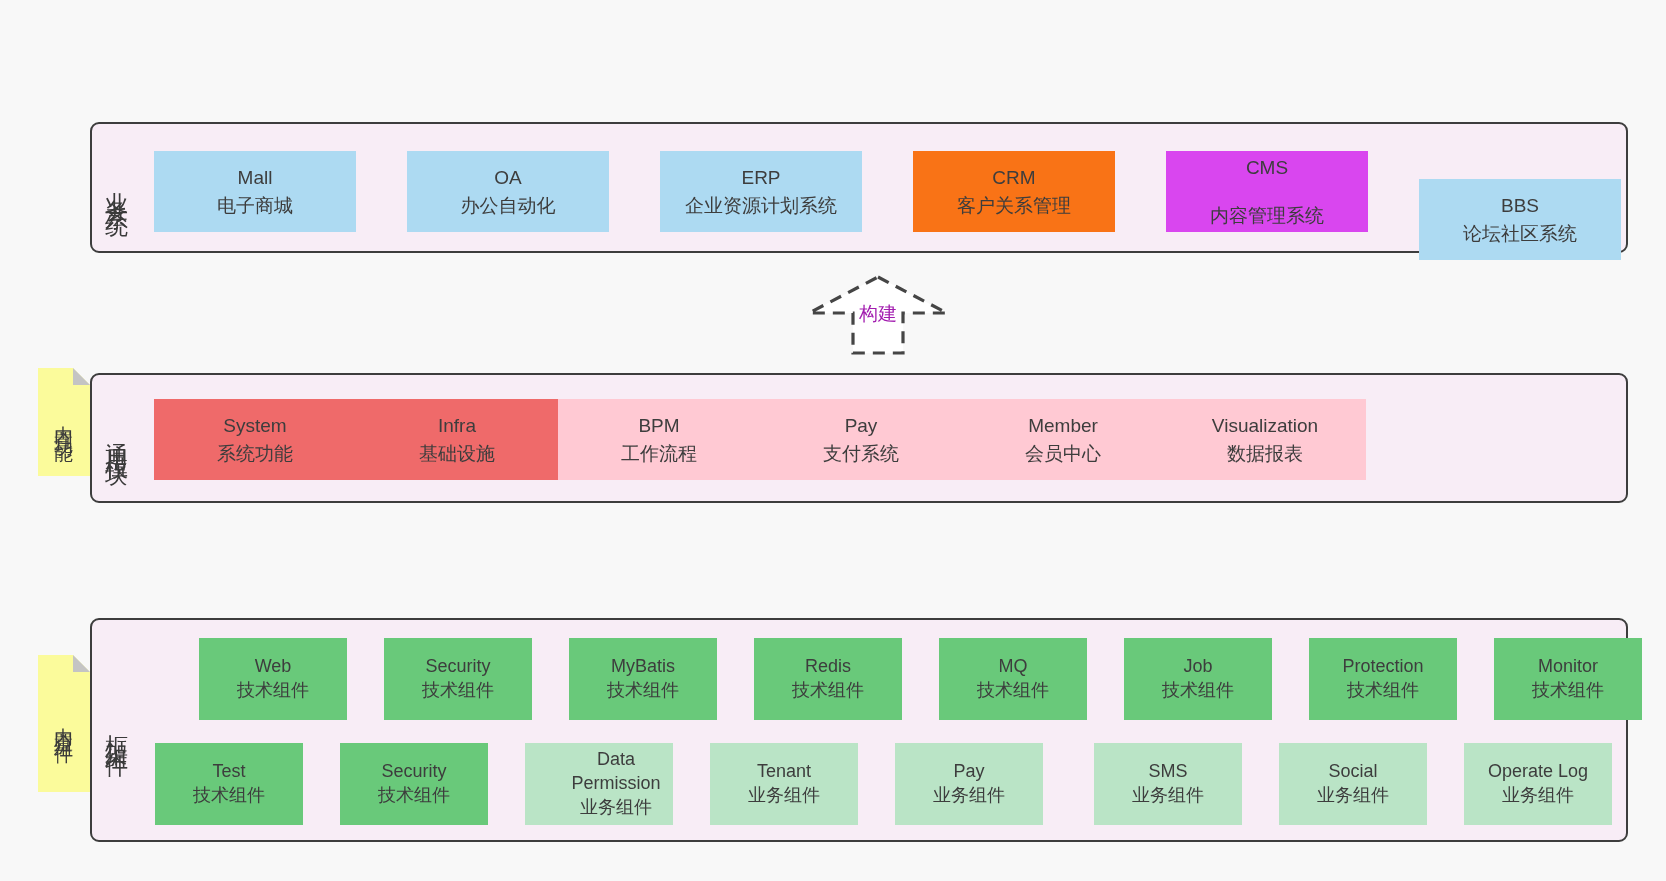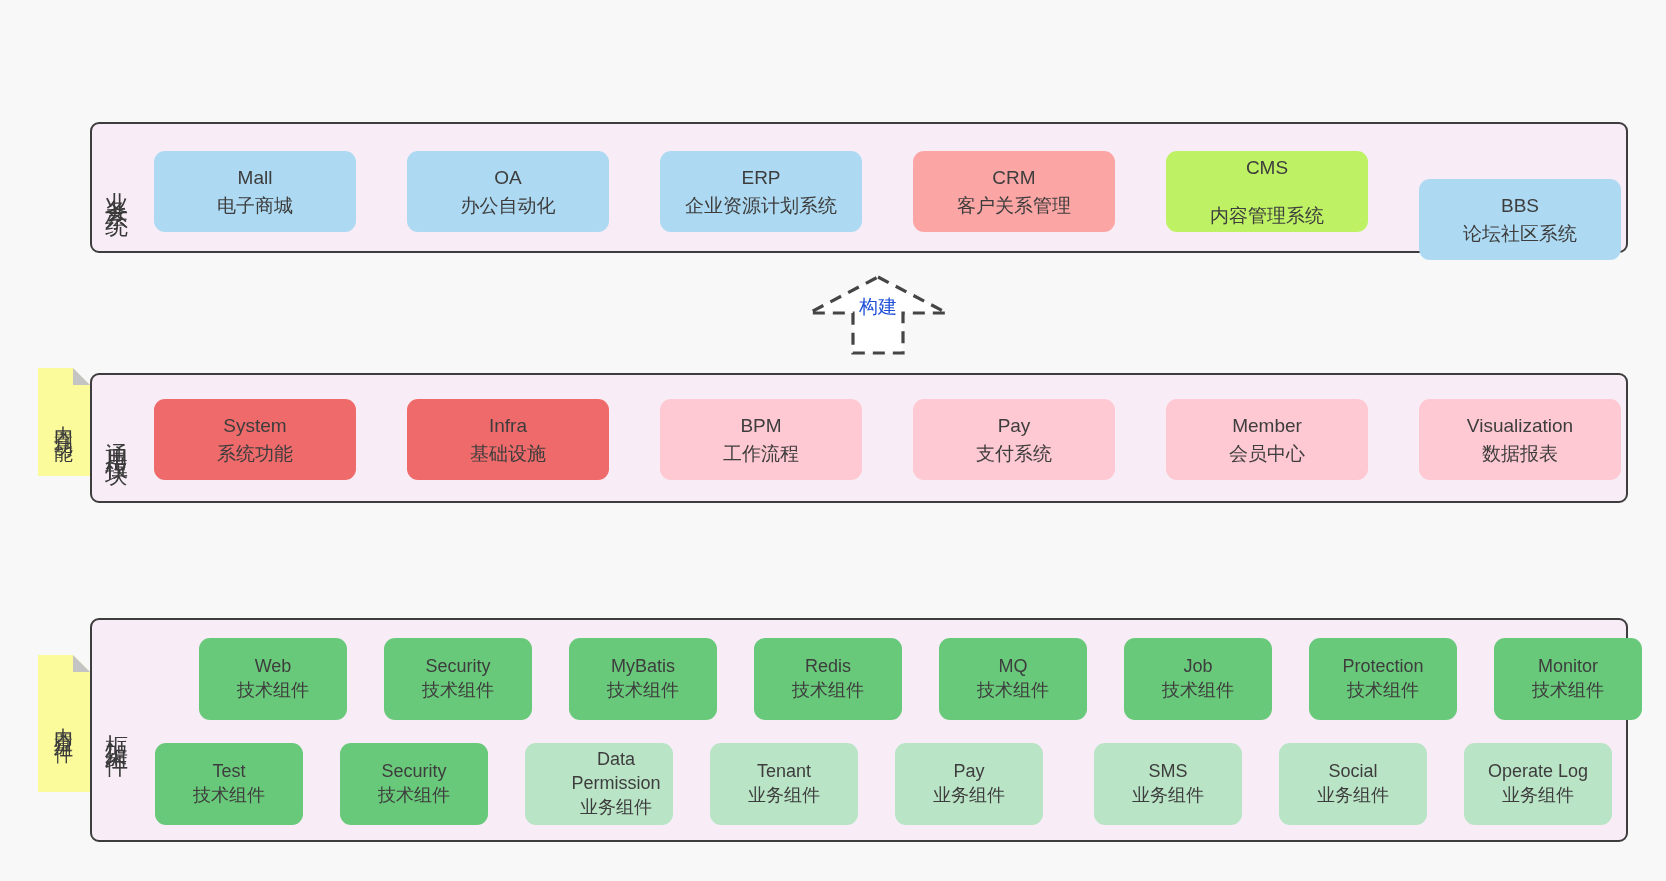--- a/index.html
+++ b/index.html
@@ -48,7 +48,7 @@
   .layer3 .row2{left:63px;top:123px;gap:37px;}
 
   .box{
-    border-radius:11px;
+    border-radius:0;
     display:flex;flex-direction:column;
     align-items:flex-end;justify-content:center;
     text-align:center;

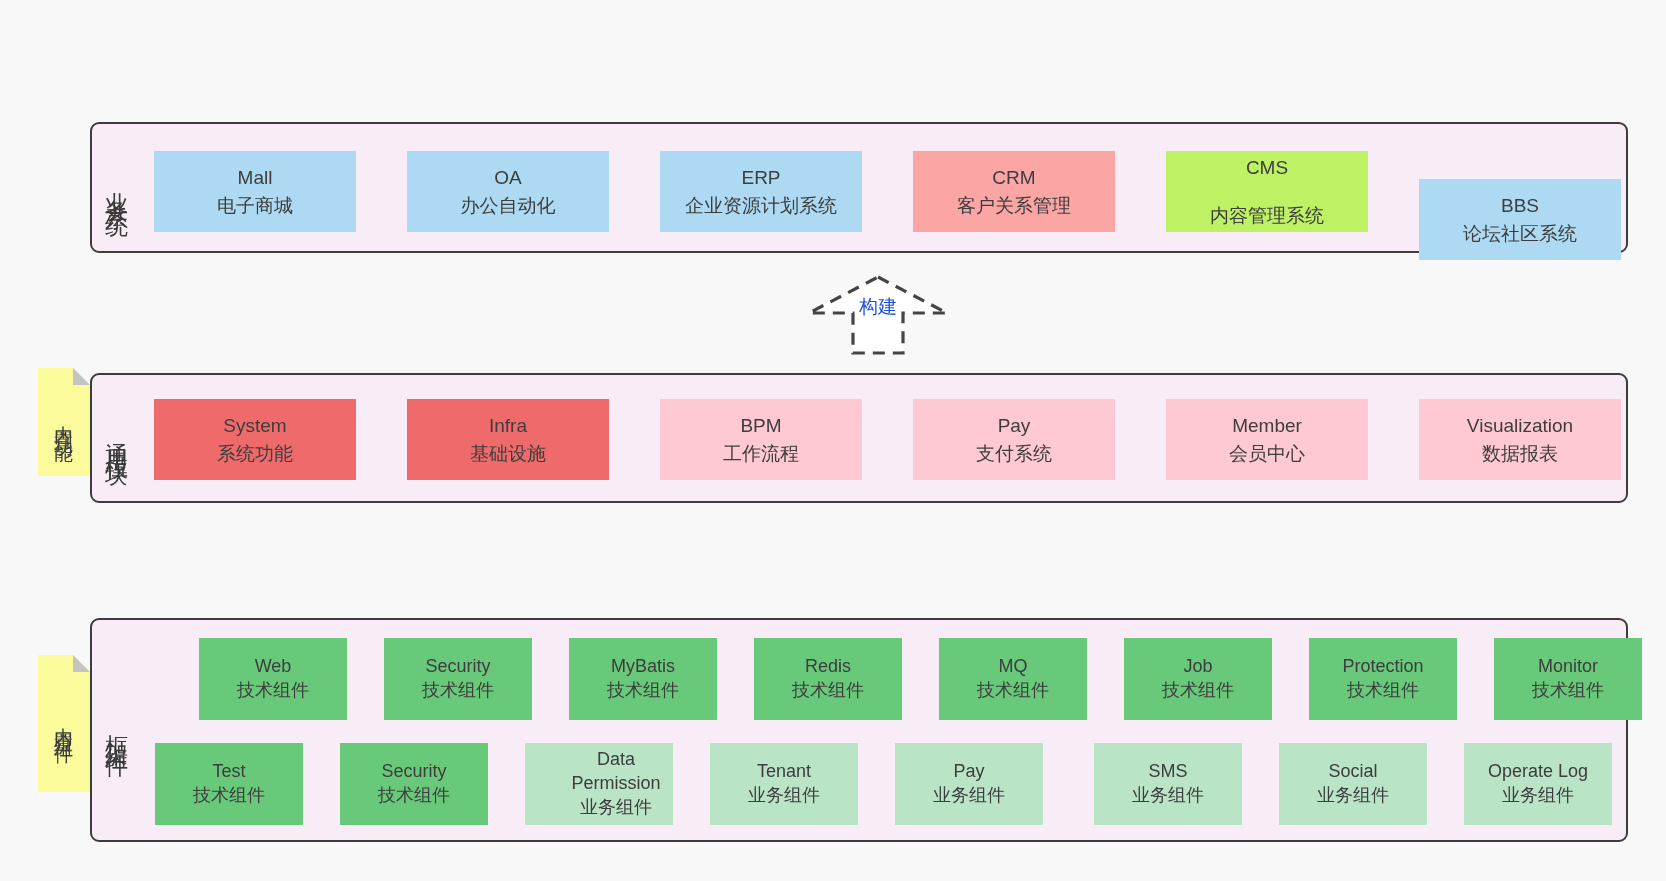--- a/index.html
+++ b/index.html
@@ -131,7 +131,7 @@
         <div class="t">ERP</div>
         <div class="s">企业资源计划系统</div>
       </div>
-      <div class="box" style="background-color: #fca5a5;">
+      <div class="box" style="background-color: #f97316;">
         <div class="t">CRM</div>
         <div class="s">客户关系管理</div>
       </div>

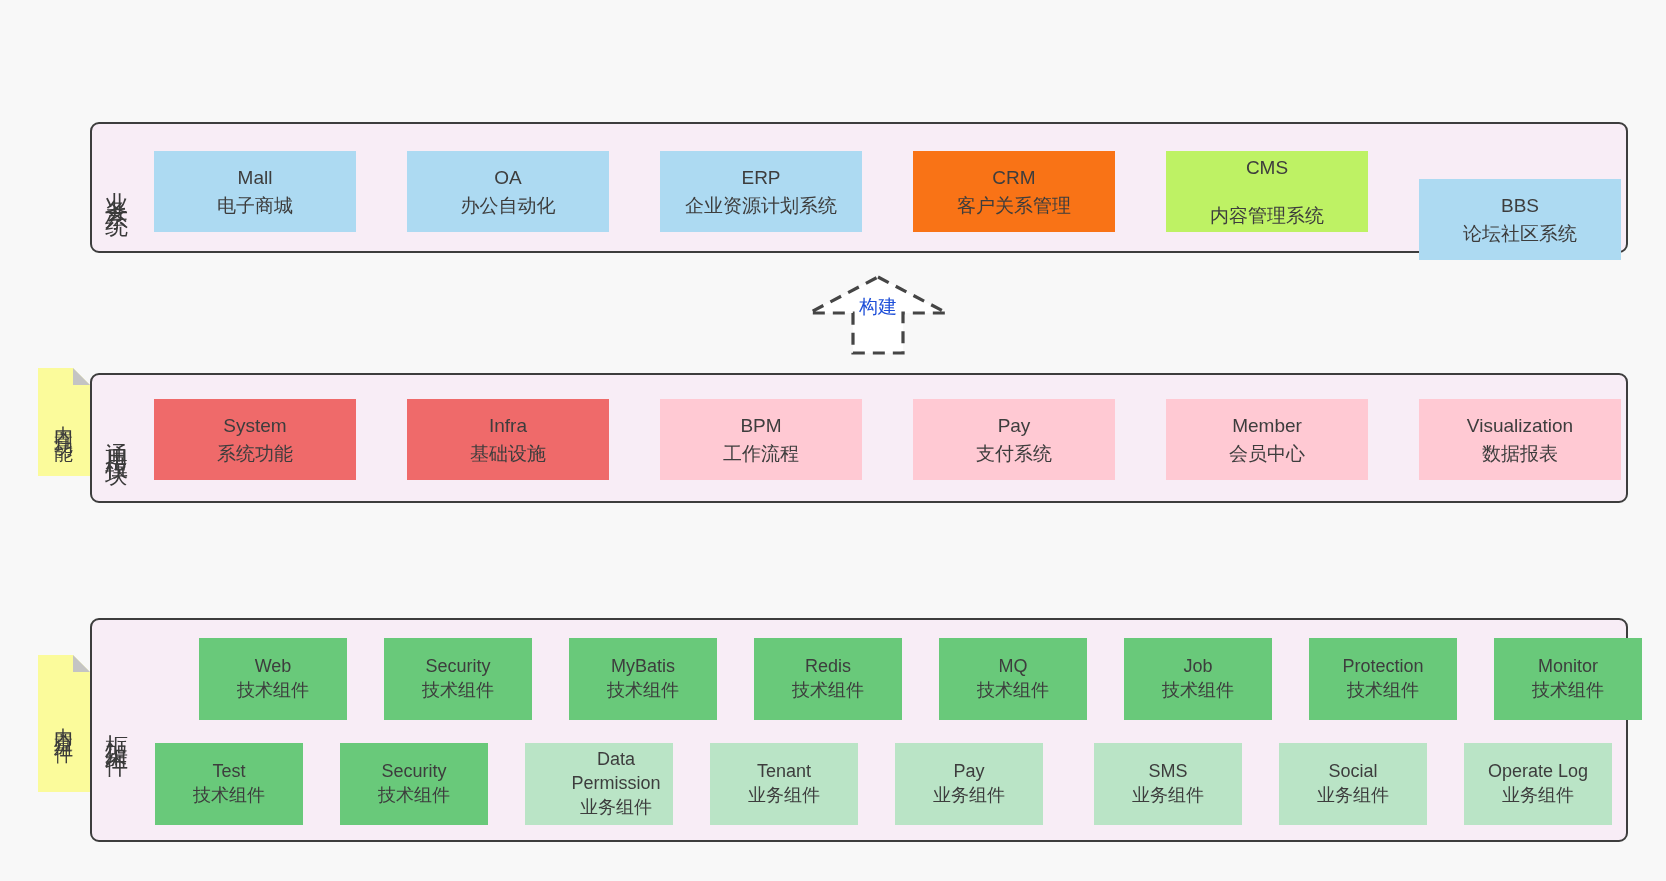--- a/index.html
+++ b/index.html
@@ -135,7 +135,7 @@
         <div class="t">CRM</div>
         <div class="s">客户关系管理</div>
       </div>
-      <div class="box" style="background-color: #bef264; gap: 20px;">
+      <div class="box" style="background-color: #d946ef; gap: 20px;">
         <div class="t">CMS</div>
         <div class="s">内容管理系统</div>
       </div>

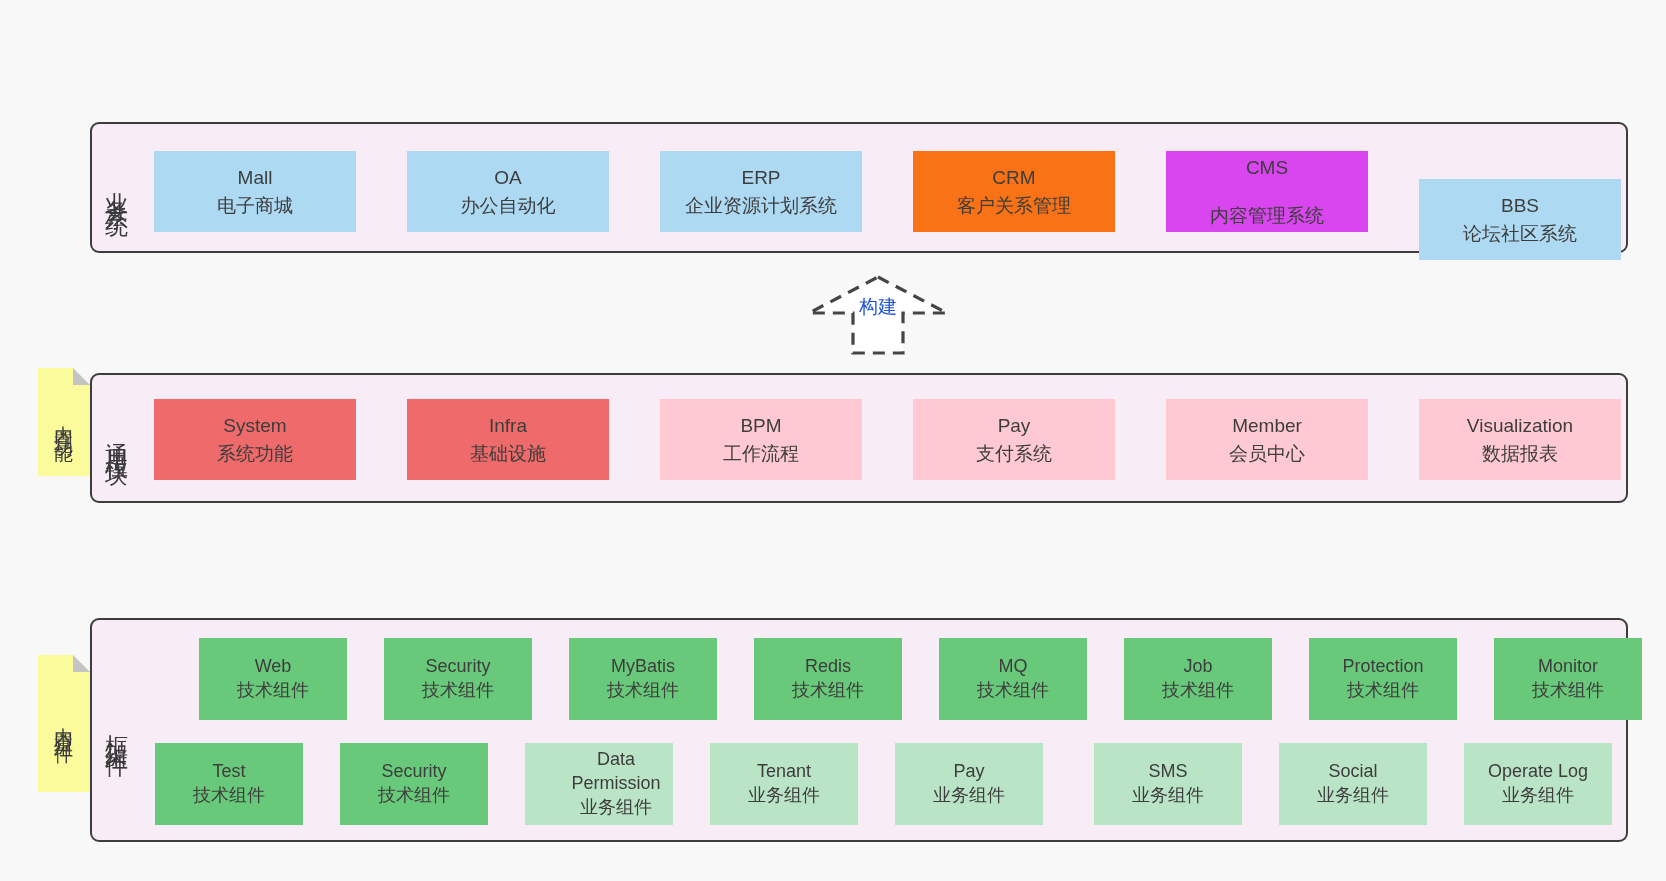--- a/index.html
+++ b/index.html
@@ -63,12 +63,12 @@
   .arrow{position:absolute;width:144px;height:82px;z-index:2;}
   .arrow svg{position:absolute;inset:0;overflow:visible;}
   .arrow .alabel{
-    position:absolute;left:50%;top:19px;
+    position:absolute;left:50%;top:26px;
     transform:translateX(-50%);
     background:#ffffff;
     padding:1px 3px;
     font-size:19px;
-    color:#1d4ed8;
+    color:#a21caf;
     white-space:nowrap;
   }
   .arrow1{left:806px;top:274px;}

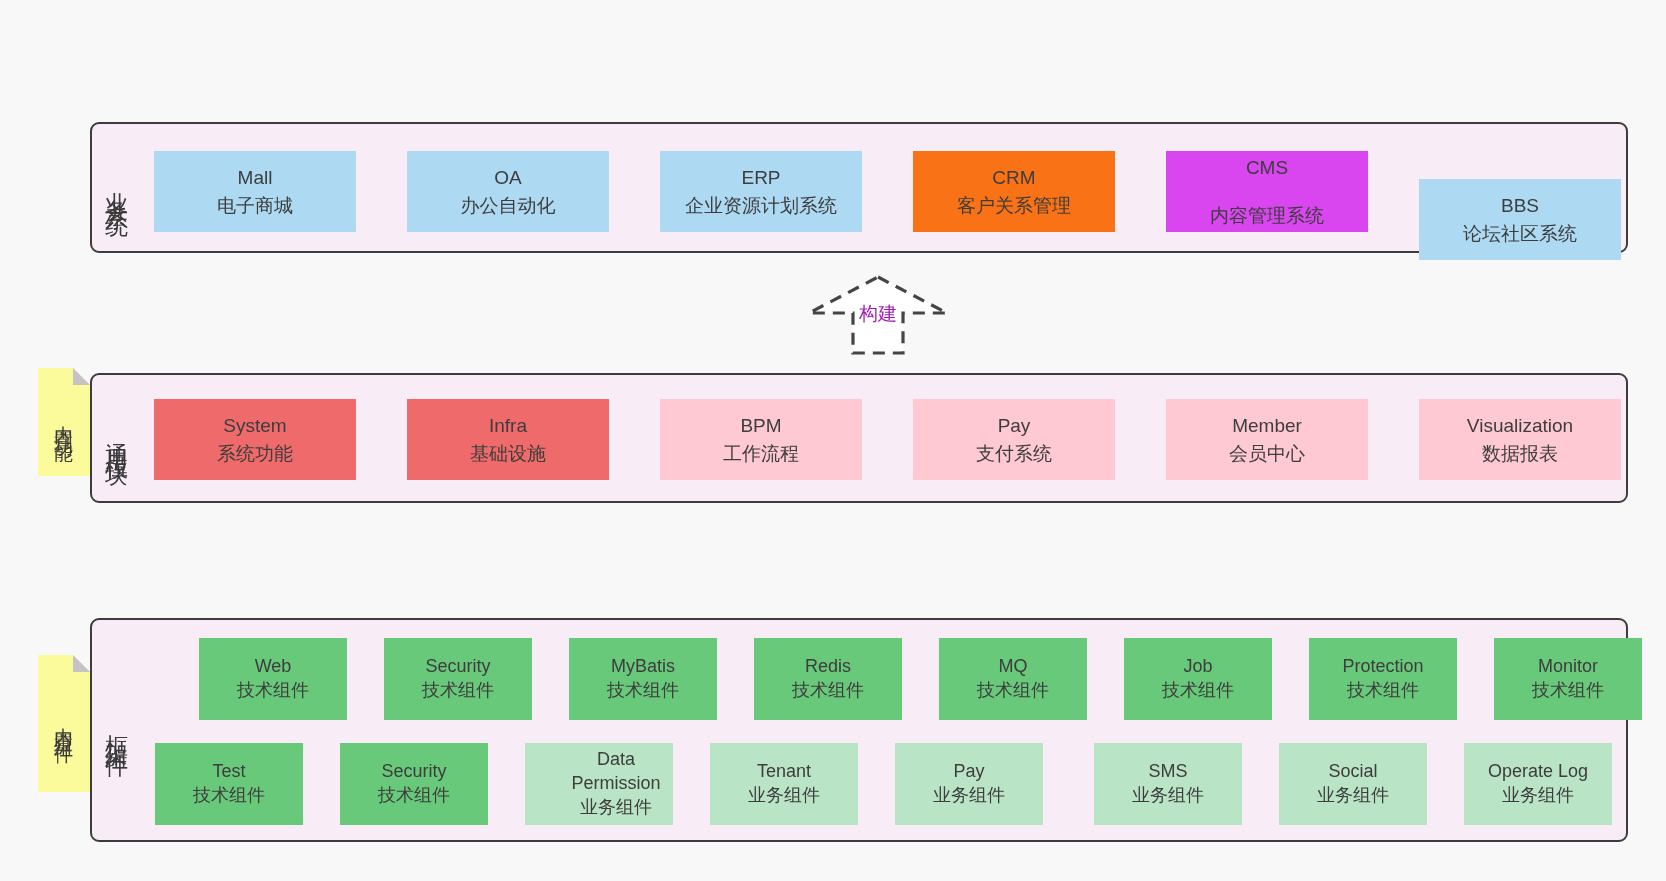--- a/index.html
+++ b/index.html
@@ -43,7 +43,7 @@
   
   .row{position:absolute;display:flex;}
   .layer1 .row{left:62px;top:27px;gap:51px;}
-  .layer2 .row{left:62px;top:24px;gap:51px;}
+  .layer2 .row{left:62px;top:24px;}
   .layer3 .row1{left:63px;top:18px;gap:37px;padding-left:44px;}
   .layer3 .row2{left:63px;top:123px;gap:37px;}
 

